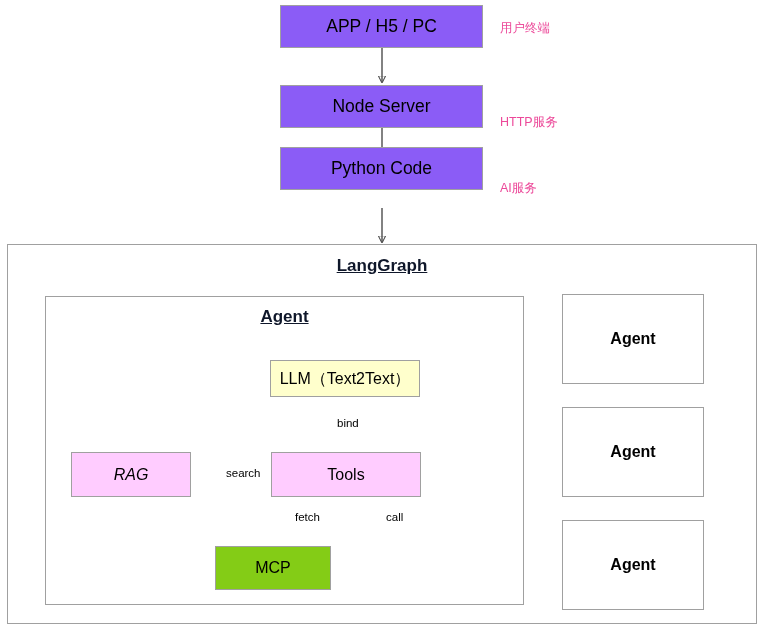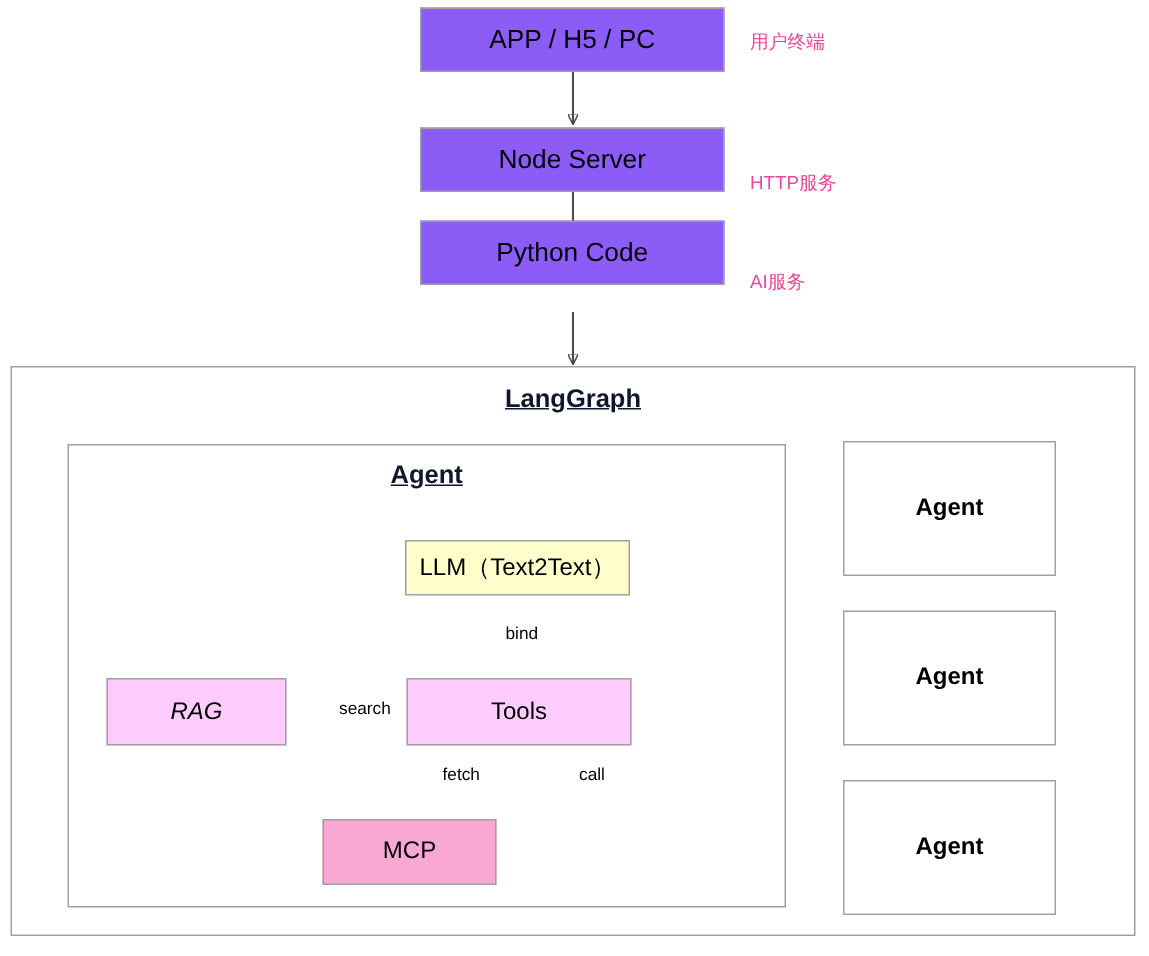--- a/index.html
+++ b/index.html
@@ -34,7 +34,7 @@
   .node.flow { font-size: 17.5px; }
   .node.yellow { background: #ffffcc; }
   .node.pink   { background: #ffccff; }
-  .node.green  { background: #f9a8d4; }
+  .node.green  { background: #84cc16; }
   .node.green, .node.pink, .node.yellow { font-size: 16px; }
 
   .container {

